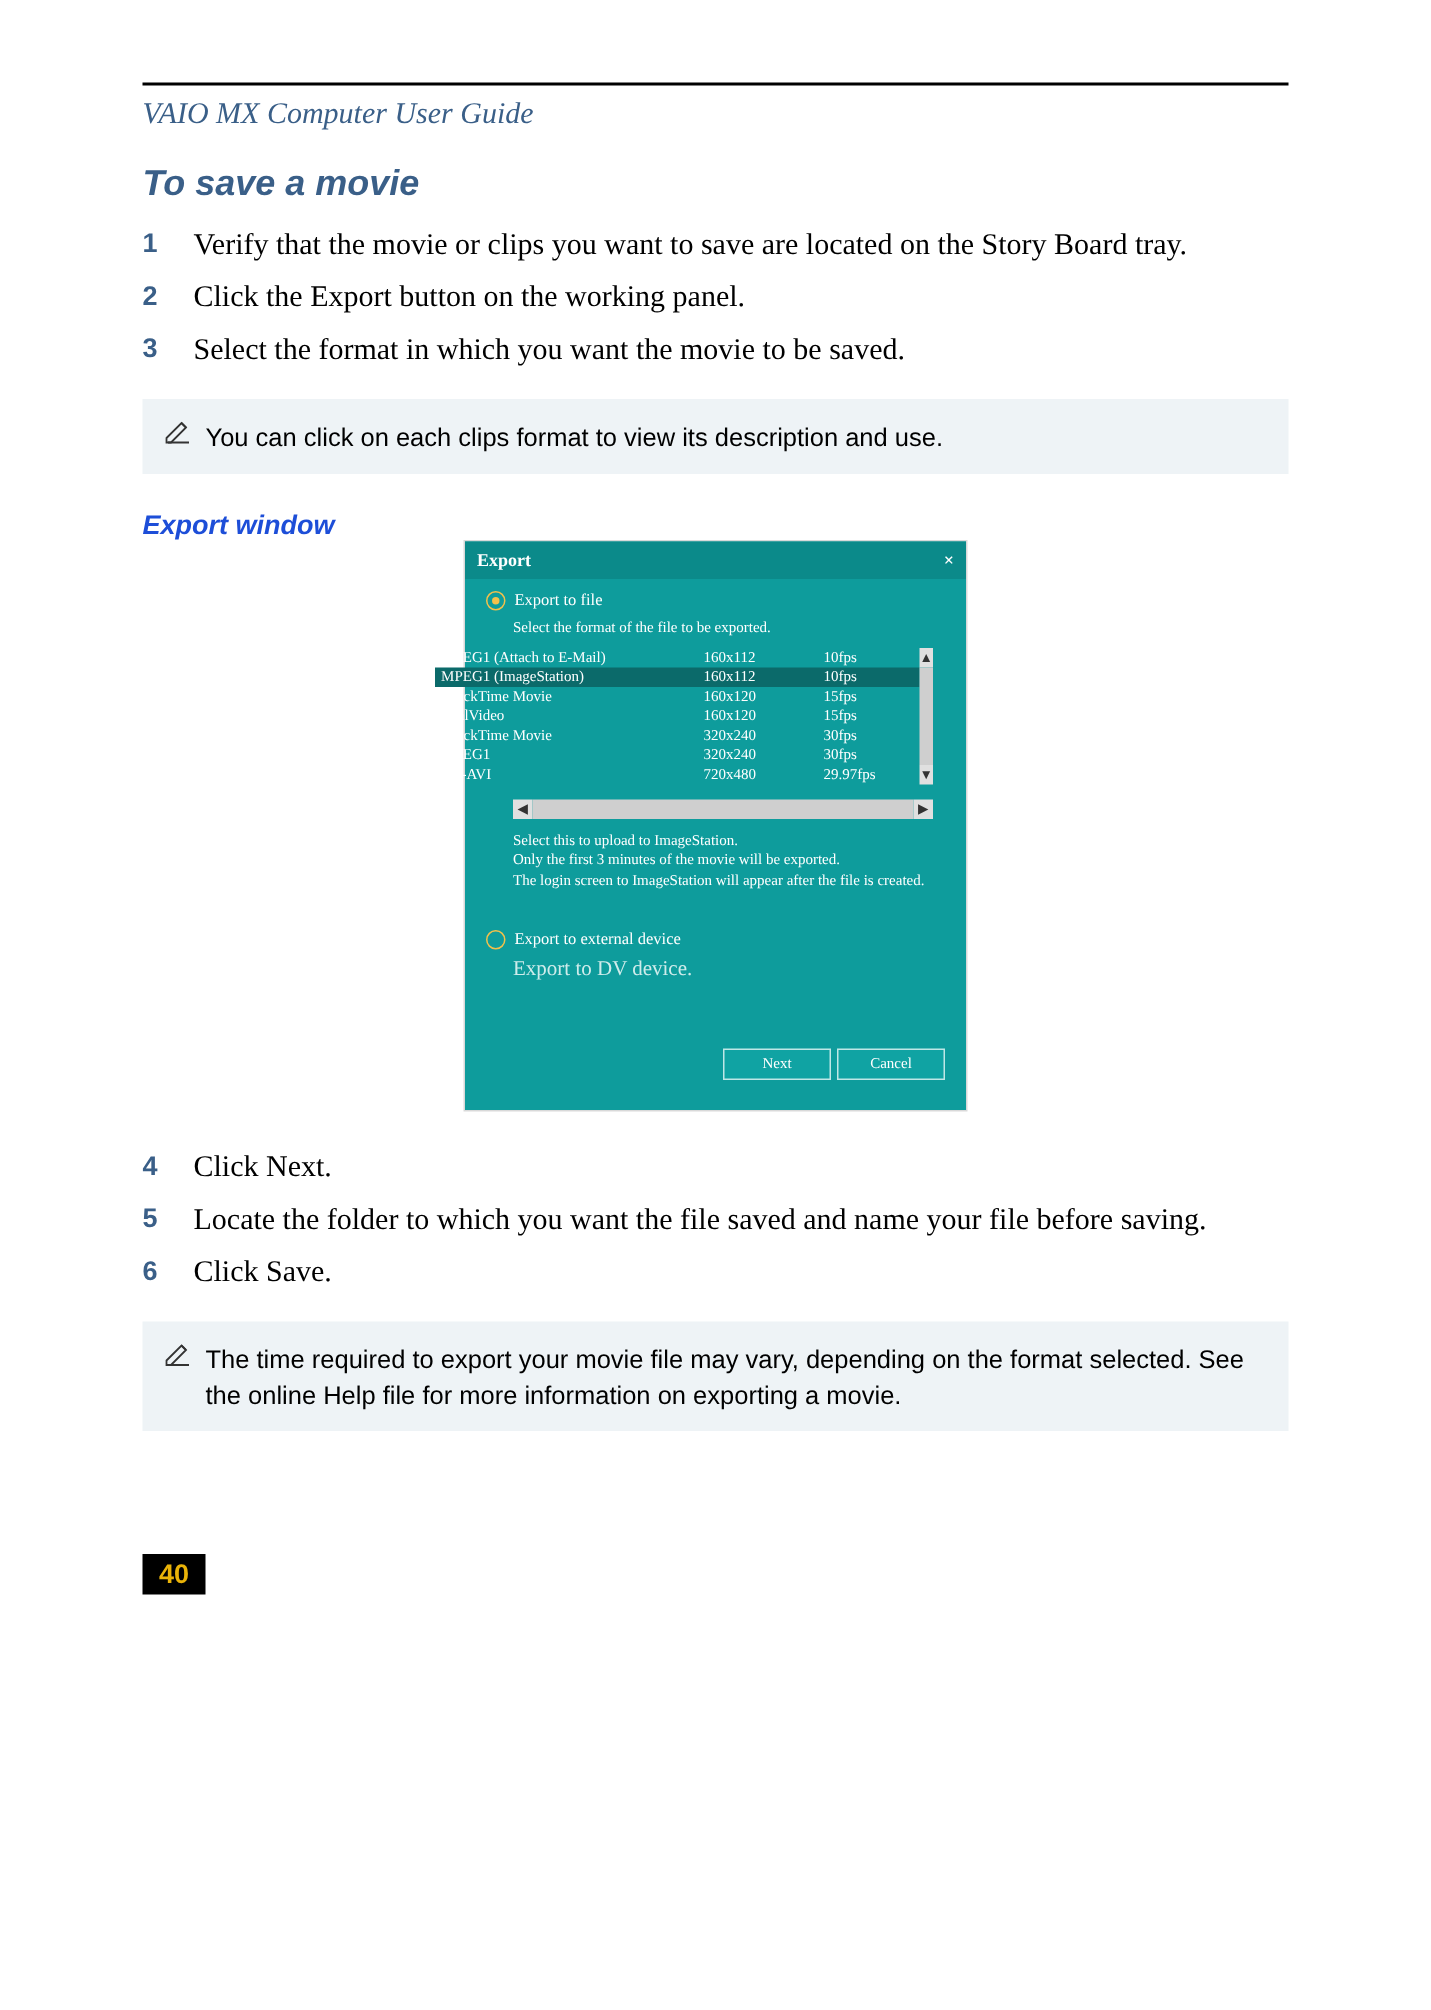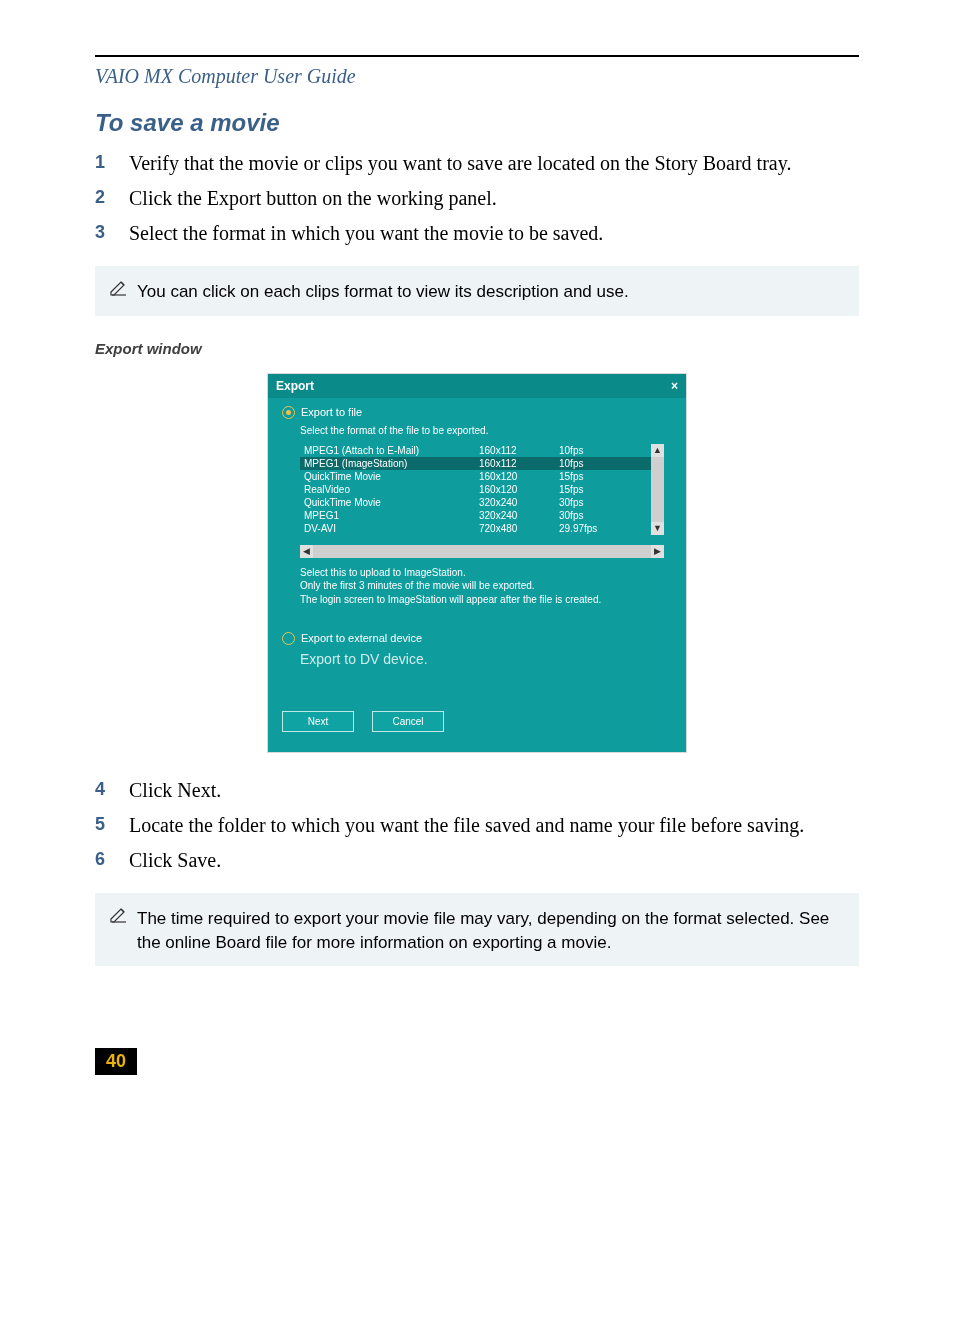--- a/index.html
+++ b/index.html
@@ -71,9 +71,9 @@
     font-family: Arial, Helvetica, sans-serif;
     font-style: italic;
     font-weight: bold;
-    color: #404040;
-    font-size: 15px;
-    margin: 4px 0 17px 0;
+    color: #1d4ed8;
+    font-size: 18px;
+    margin: 4px 0 0 0;
   }
   .export-dialog {
     width: 418px;

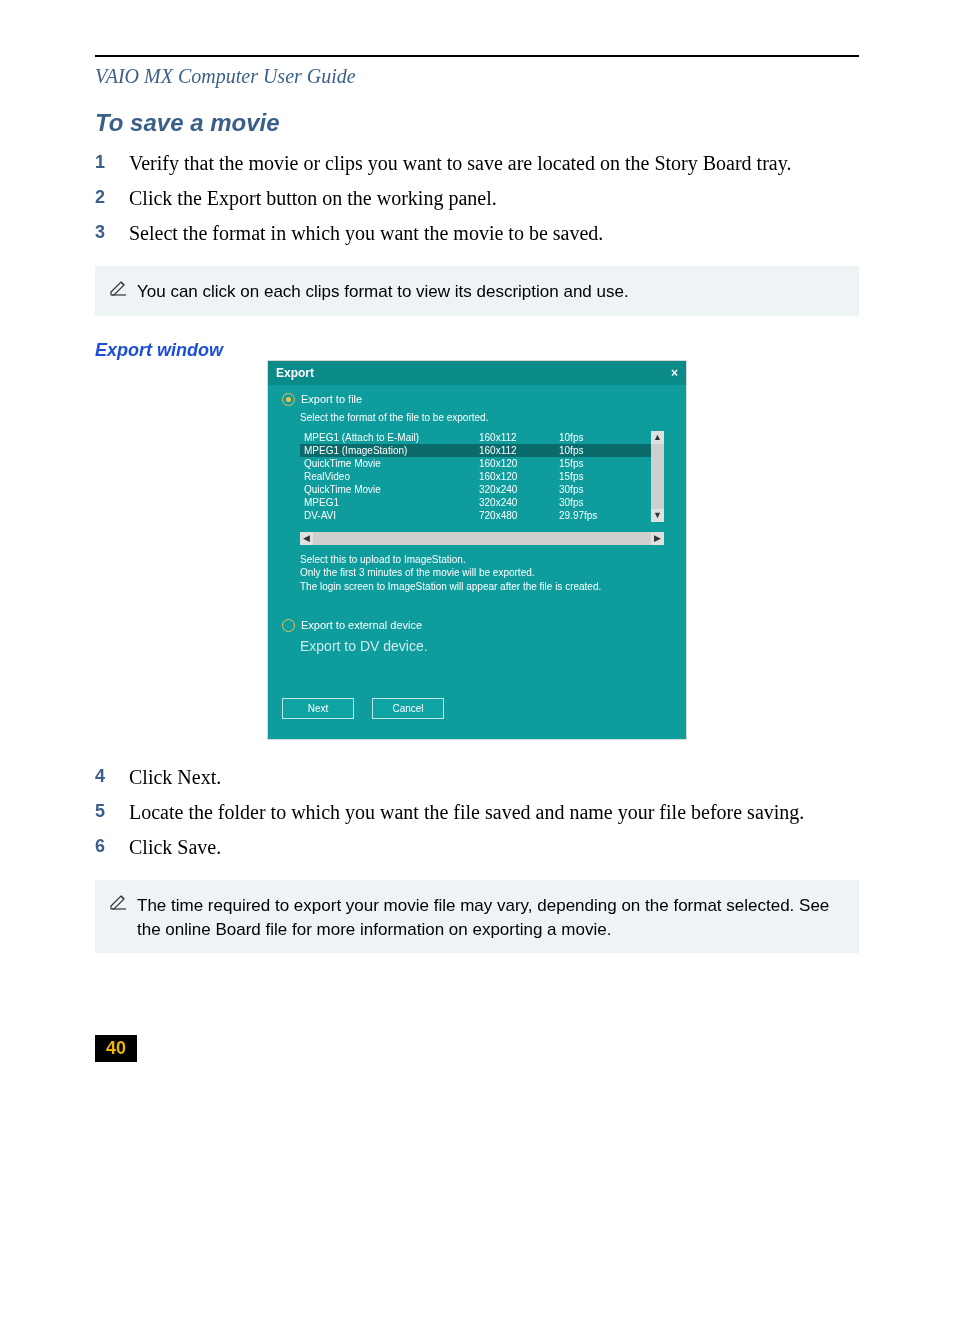--- a/index.html
+++ b/index.html
@@ -76,11 +76,11 @@
     margin: 4px 0 0 0;
   }
   .export-dialog {
-    width: 418px;
+    width: 334px;
     margin: 0 auto 24px auto;
     background: #0e9c9c;
     color: #fff;
-    font-family: Liberation Sans, sans-serif;
+    font-family: Liberation Serif, serif;
     font-size: 10px;
     box-shadow: 0 0 0 1px rgba(0,0,0,.15);
   }

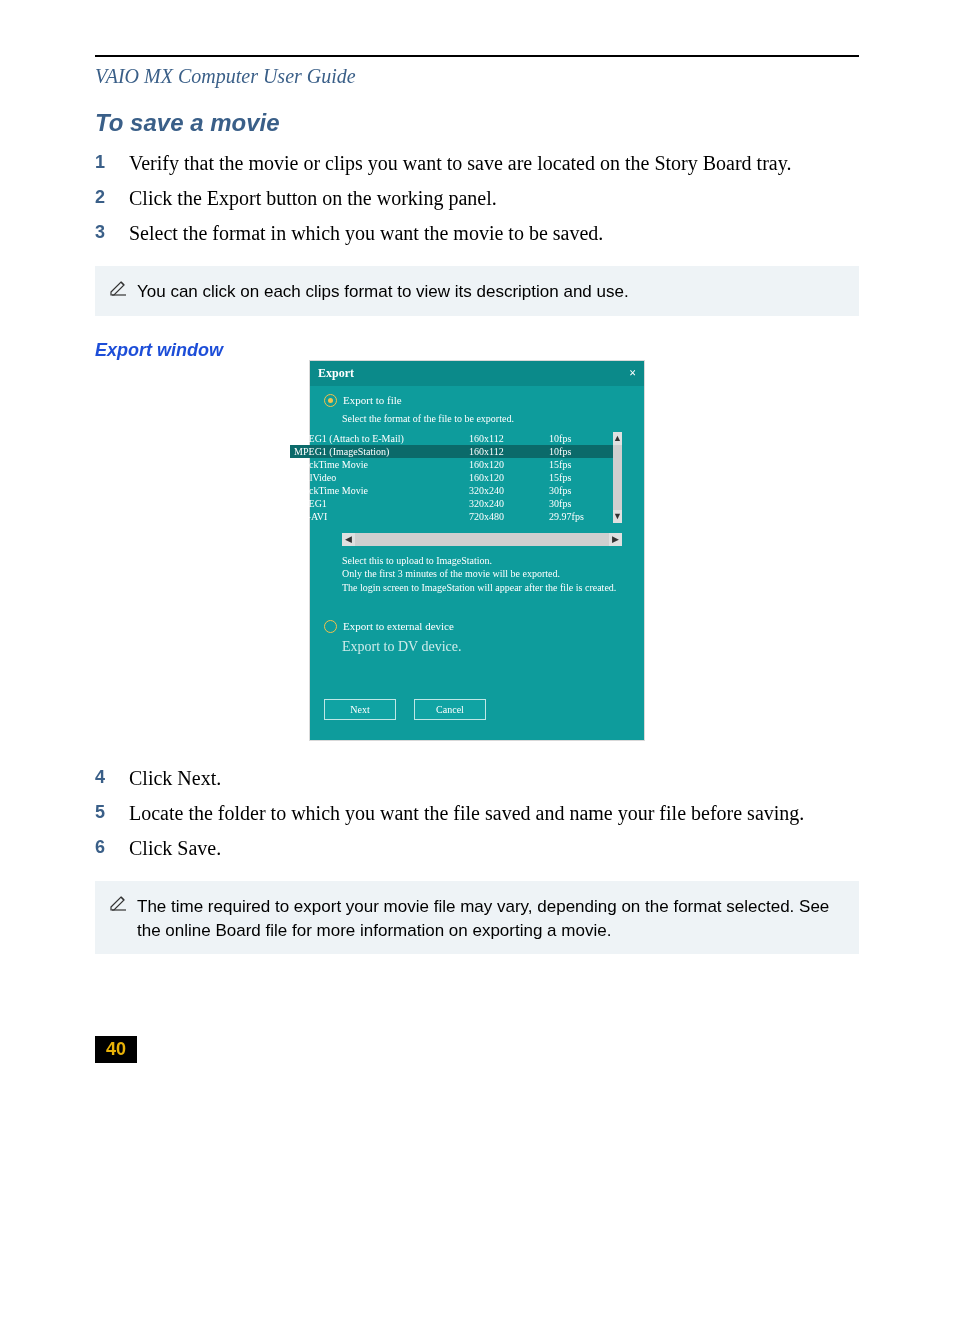--- a/index.html
+++ b/index.html
@@ -155,7 +155,7 @@
     color: #cfeceb;
   }
   .dlg-btnrow {
-    display:flex; justify-content:flex-start; gap:18px;
+    display:flex; justify-content:flex-end; gap:4px;
     margin-bottom: 6px;
     margin-top: 44px;
   }

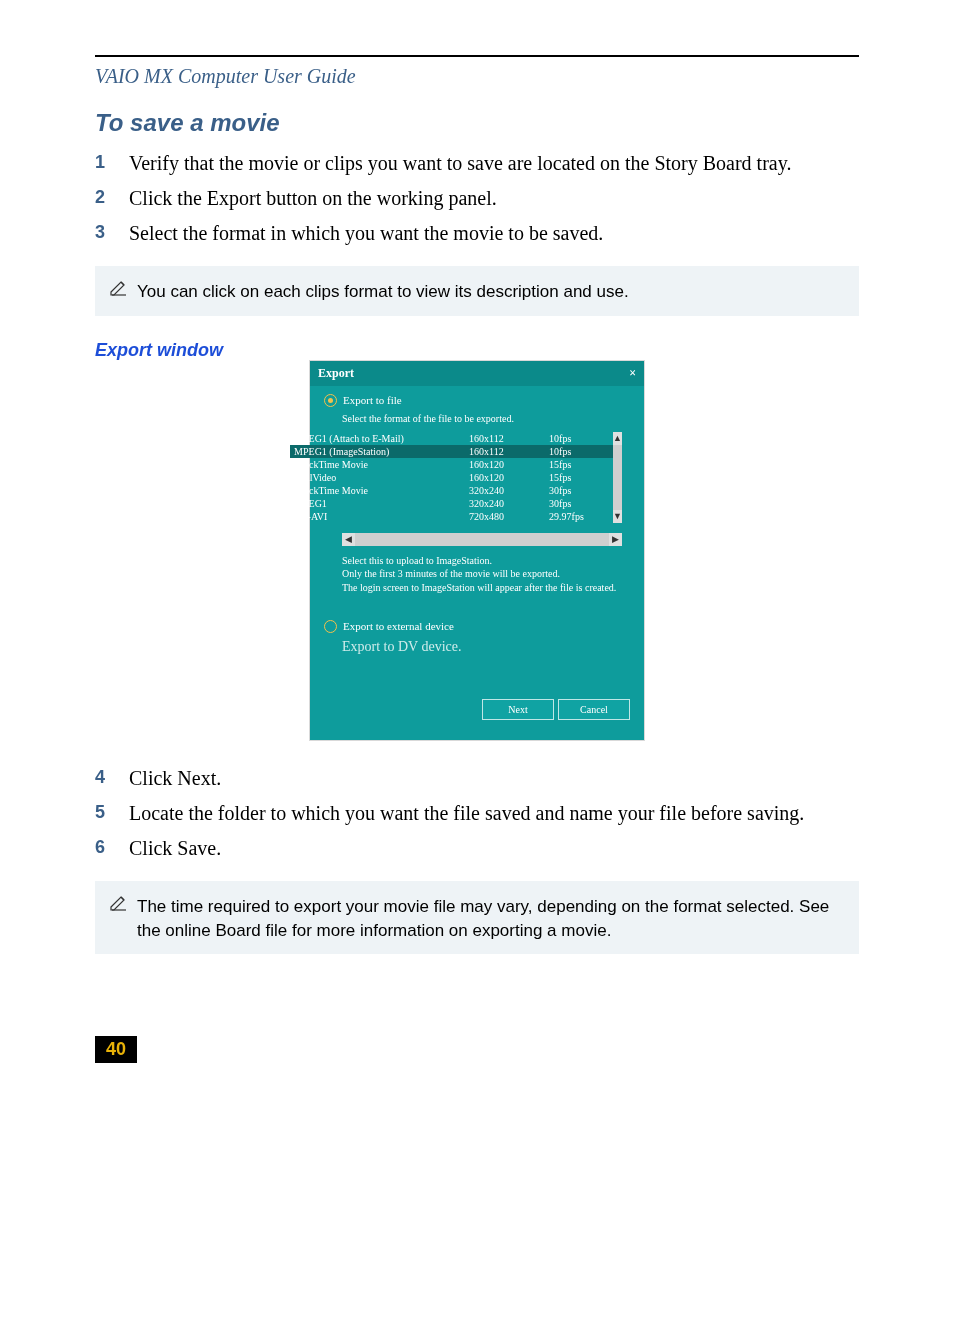--- a/index.html
+++ b/index.html
@@ -322,7 +322,7 @@
           <path d="M3 17 L17 17" stroke="#333" stroke-width="1.2"></path>
         </svg>
     </span>
-    <span class="note-body">The time required to export your movie file may vary, depending on the format selected. See the online Board file for more information on exporting a movie.</span>
+    <span class="note-body">The time required to export your movie file may vary, depending on the format selected. See the online Help file for more information on exporting a movie.</span>
   </div>
 
   <div class="page-num">40</div>

